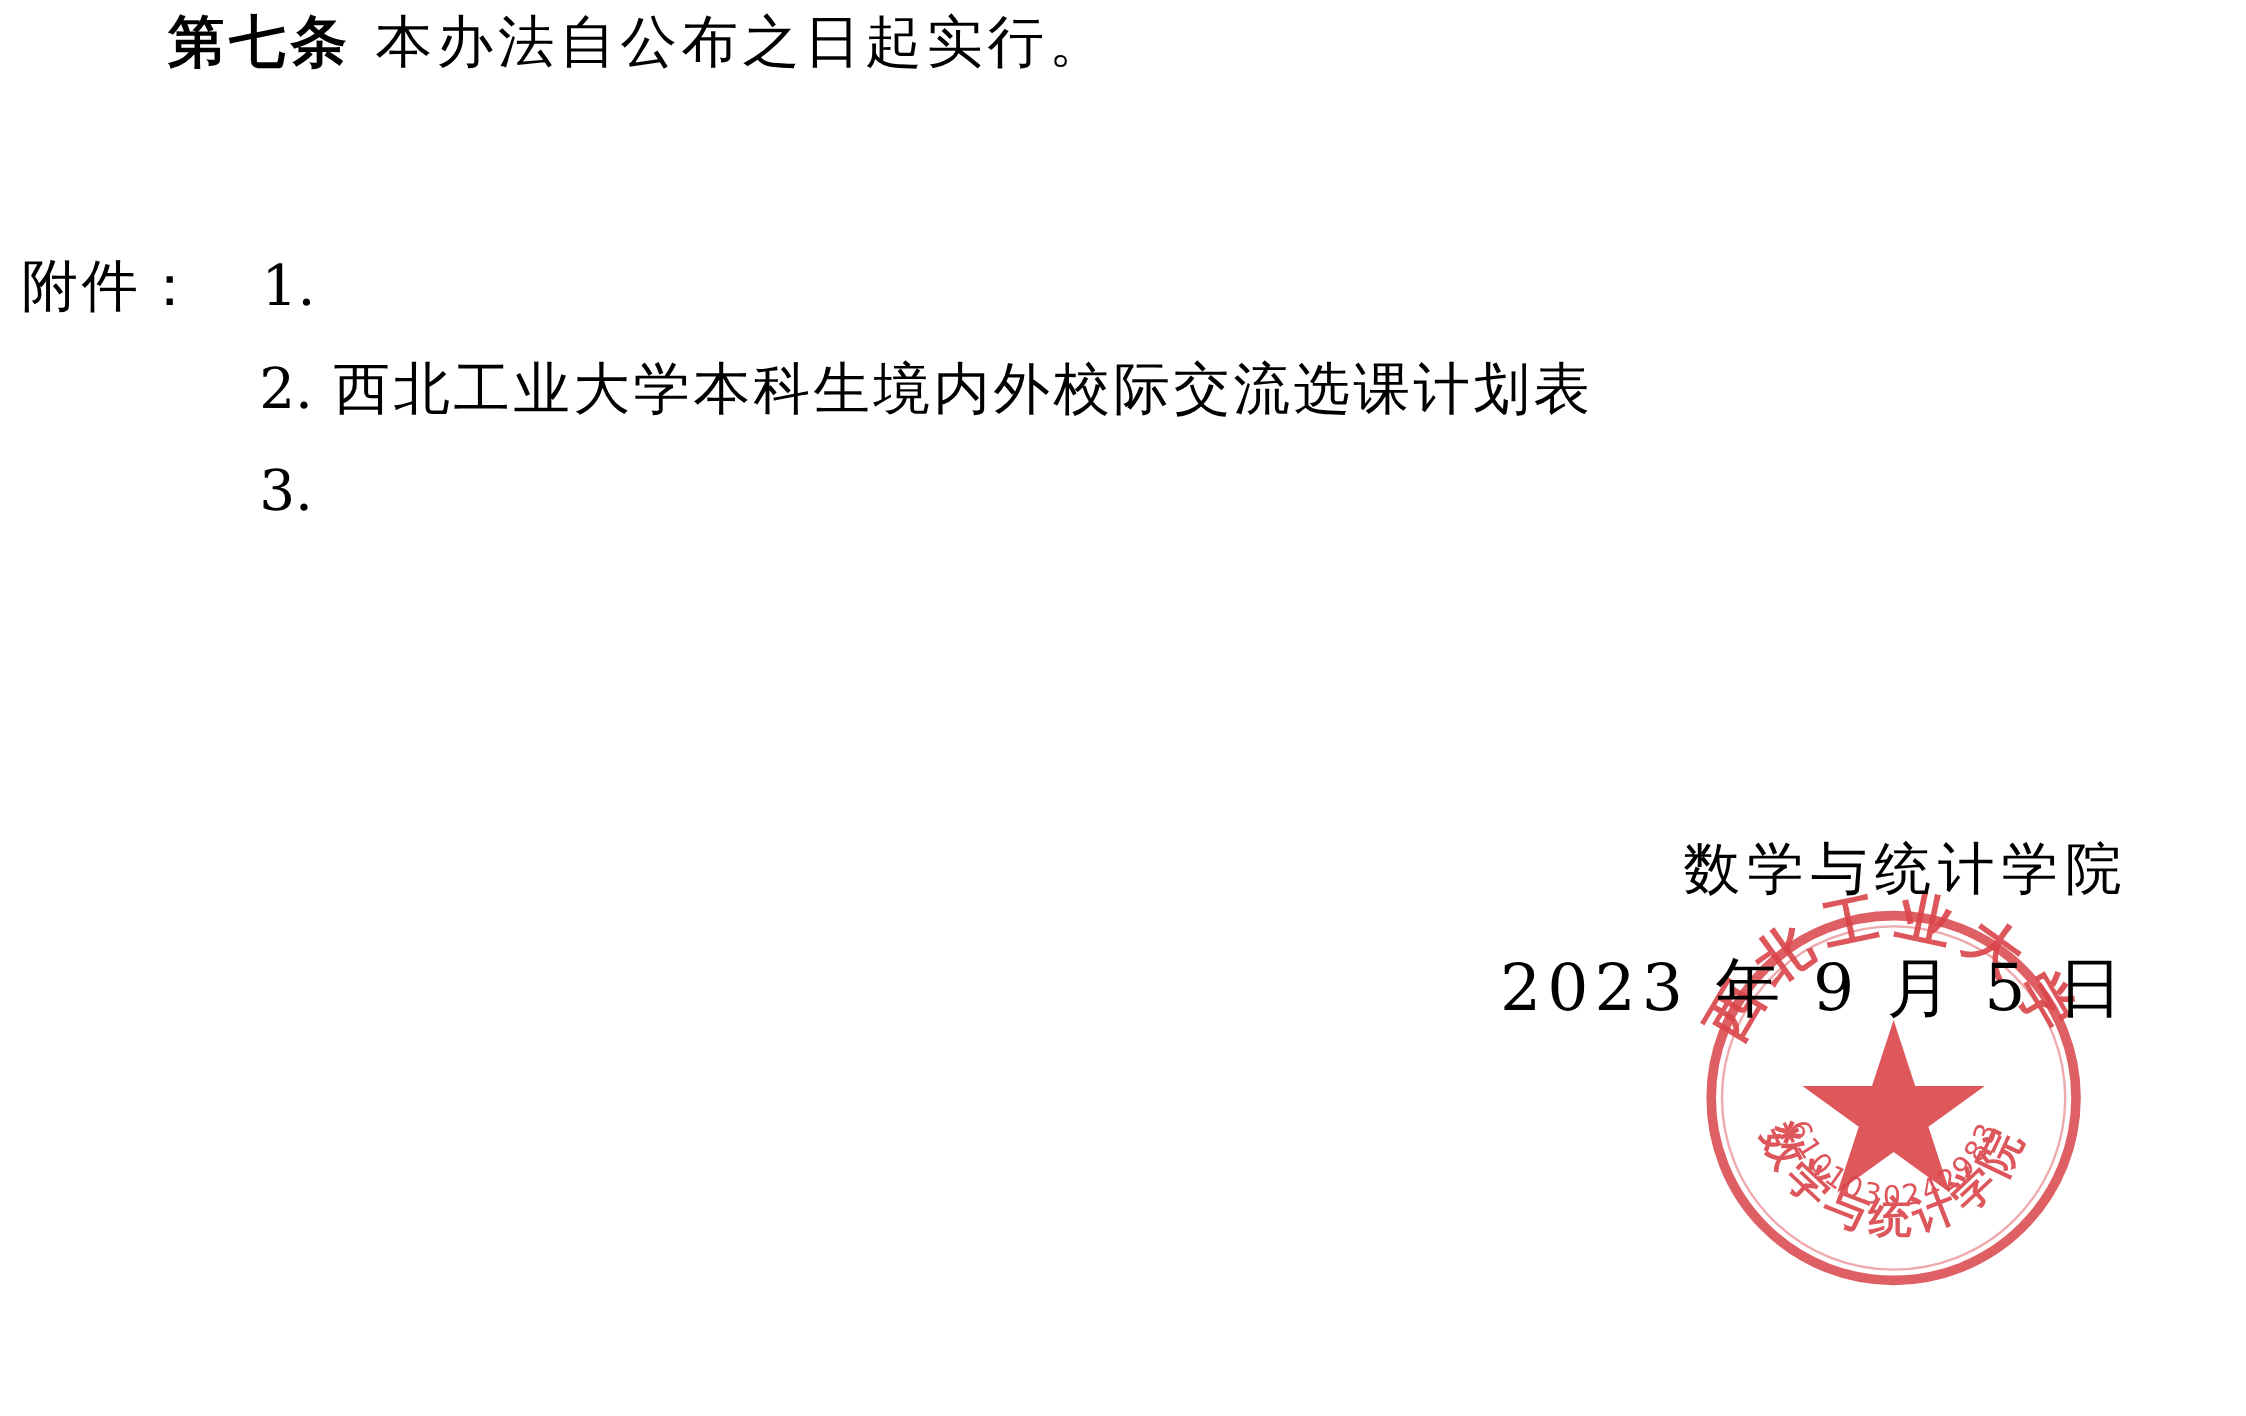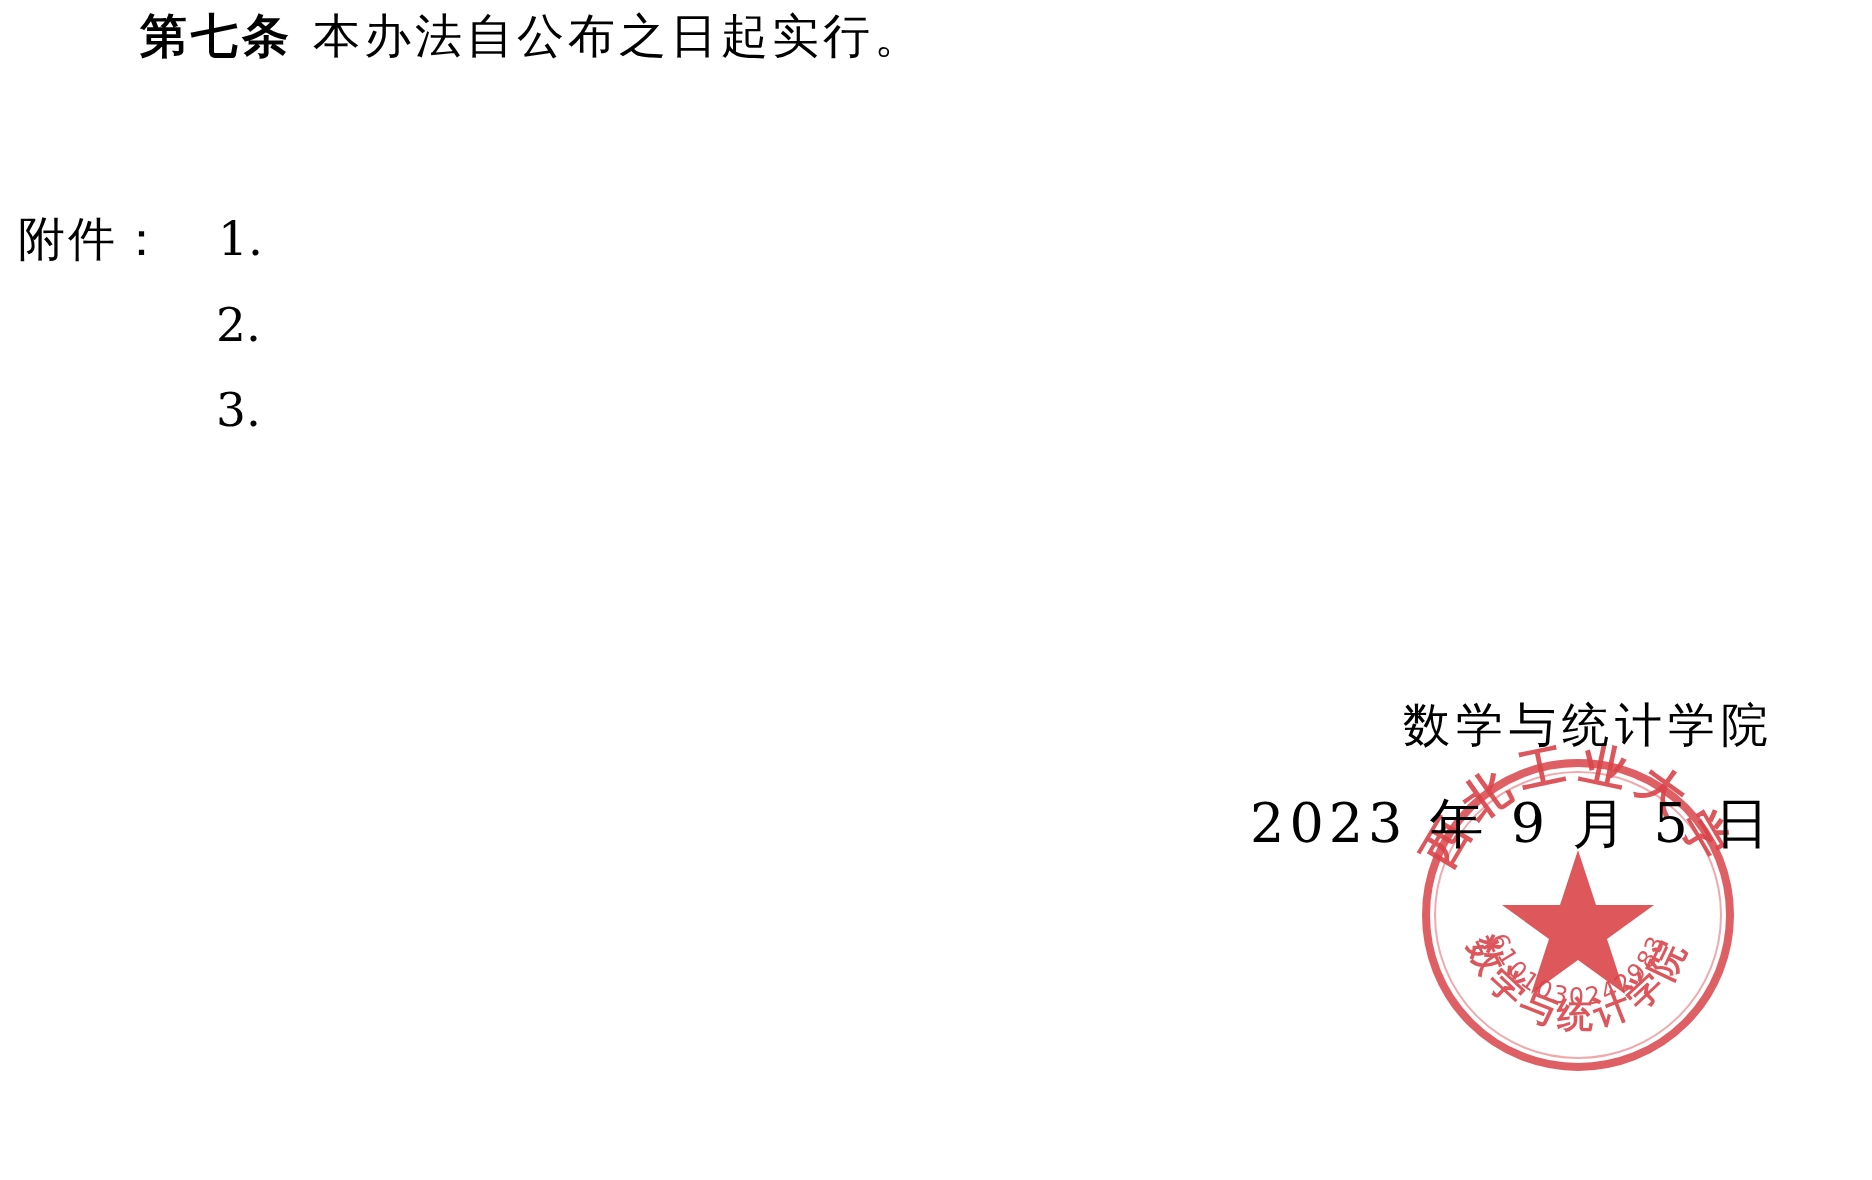--- a/index.html
+++ b/index.html
@@ -121,6 +121,7 @@
     <div class="att-row">
       <span class="att-spacer"></span>
       <span class="att-num">2.</span>
+      <span class="att-text">西北工业大学本科生境内外校际交流选课计划表</span>
     </div>
     <div class="att-row">
       <span class="att-spacer"></span>

